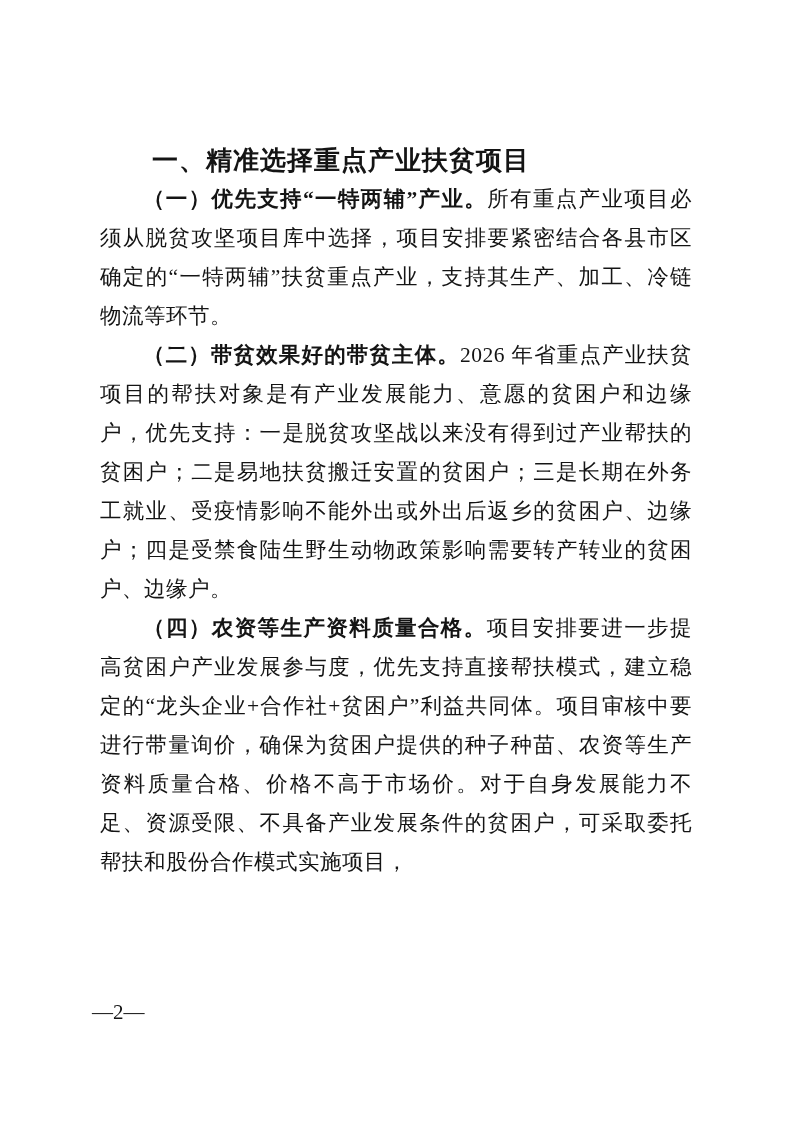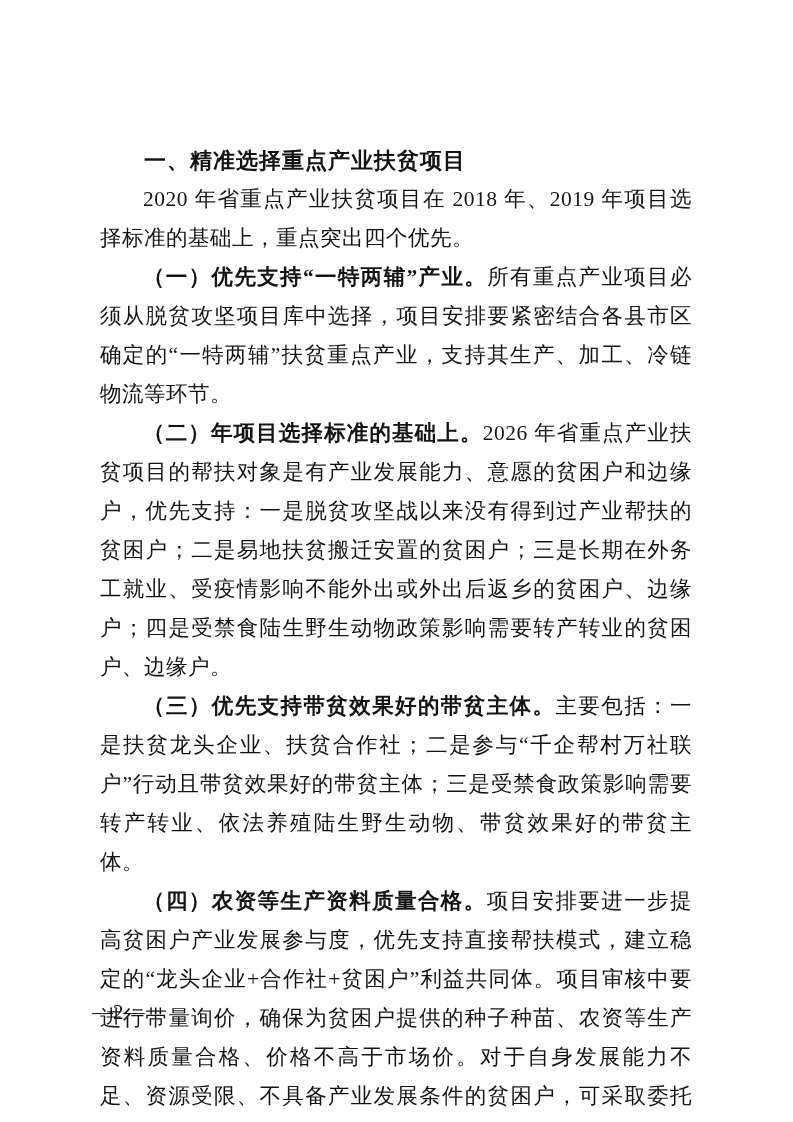--- a/index.html
+++ b/index.html
@@ -29,7 +29,7 @@
   .doc-heading {
     font-family: "Liberation Sans", sans-serif;
     font-weight: 700;
-    font-size: 22px;
+    font-size: 26px;
     line-height: 39px;
     margin: 0;
     text-indent: 2em;

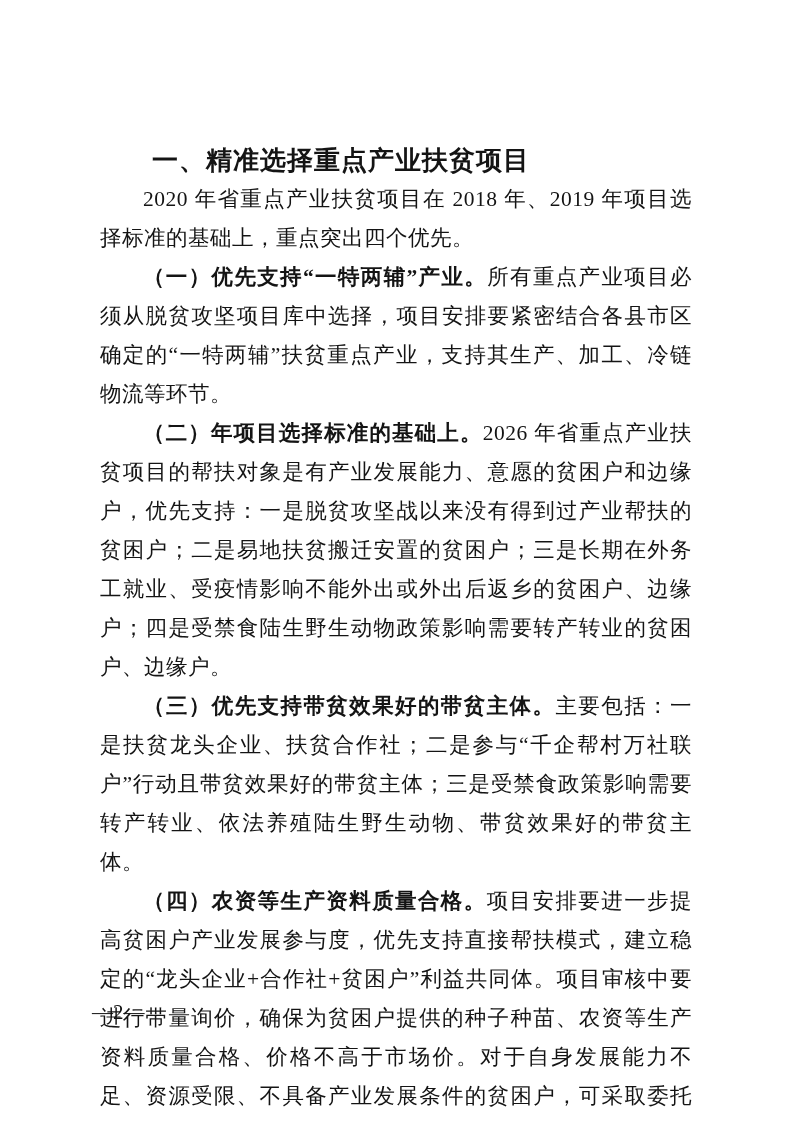--- a/index.html
+++ b/index.html
@@ -61,7 +61,6 @@
 
     <h1 class="doc-heading">一、精准选择重点产业扶贫项目</h1>
 
-    <p class="para"><span>2020 年省重点产业扶贫项目在 2018 年、2019 年项目选择标准的基础上，重点突出四个优先。</span></p>
 
     <p class="para"><strong class="lead">（一）优先支持“一特两辅”产业。</strong><span>所有重点产业项目必须从脱贫攻坚项目库中选择，项目安排要紧密结合各县市区确定的“一特两辅”扶贫重点产业，支持其生产、加工、冷链物流等环节。</span></p>
 

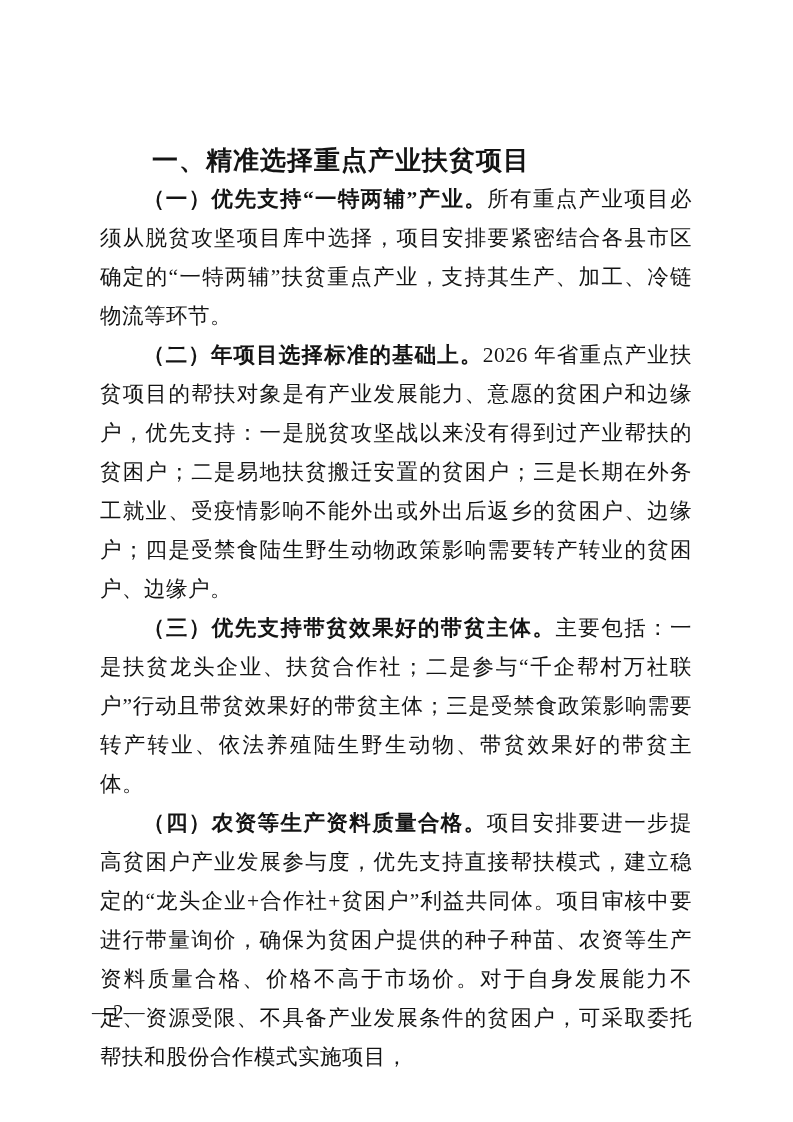--- a/index.html
+++ b/index.html
@@ -64,7 +64,7 @@
 
     <p class="para"><strong class="lead">（一）优先支持“一特两辅”产业。</strong><span>所有重点产业项目必须从脱贫攻坚项目库中选择，项目安排要紧密结合各县市区确定的“一特两辅”扶贫重点产业，支持其生产、加工、冷链物流等环节。</span></p>
 
-    <p class="para"><strong class="lead">（二）年项目选择标准的基础上。</strong><span>2026 年省重点产业扶贫项目的帮扶对象是有产业发展能力、意愿的贫困户和边缘户，优先支持：一是脱贫攻坚战以来没有得到过产业帮扶的贫困户；二是易地扶贫搬迁安置的贫困户；三是长期在外务工就业、受疫情影响不能外出或外出后返乡的贫困户、边缘户；四是受禁食陆生野生动物政策影响需要转产转业的贫困户、边缘户。</span></p>
+    <p class="para"><strong class="lead">（二）带贫效果好的带贫主体。</strong><span>2026 年省重点产业扶贫项目的帮扶对象是有产业发展能力、意愿的贫困户和边缘户，优先支持：一是脱贫攻坚战以来没有得到过产业帮扶的贫困户；二是易地扶贫搬迁安置的贫困户；三是长期在外务工就业、受疫情影响不能外出或外出后返乡的贫困户、边缘户；四是受禁食陆生野生动物政策影响需要转产转业的贫困户、边缘户。</span></p>
 
     <p class="para"><strong class="lead">（三）优先支持带贫效果好的带贫主体。</strong><span>主要包括：一是扶贫龙头企业、扶贫合作社；二是参与“千企帮村万社联户”行动且带贫效果好的带贫主体；三是受禁食政策影响需要转产转业、依法养殖陆生野生动物、带贫效果好的带贫主体。</span></p>
 

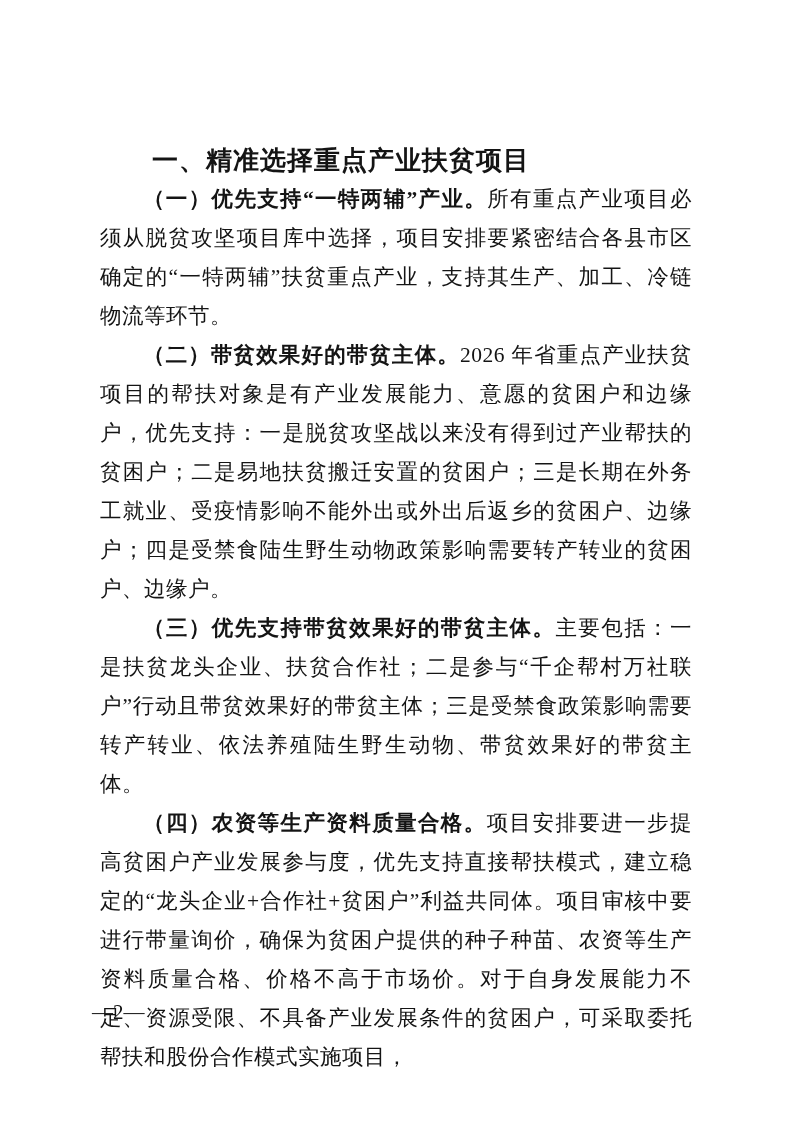--- a/index.html
+++ b/index.html
@@ -66,7 +66,6 @@
 
     <p class="para"><strong class="lead">（二）带贫效果好的带贫主体。</strong><span>2026 年省重点产业扶贫项目的帮扶对象是有产业发展能力、意愿的贫困户和边缘户，优先支持：一是脱贫攻坚战以来没有得到过产业帮扶的贫困户；二是易地扶贫搬迁安置的贫困户；三是长期在外务工就业、受疫情影响不能外出或外出后返乡的贫困户、边缘户；四是受禁食陆生野生动物政策影响需要转产转业的贫困户、边缘户。</span></p>
 
-    <p class="para"><strong class="lead">（三）优先支持带贫效果好的带贫主体。</strong><span>主要包括：一是扶贫龙头企业、扶贫合作社；二是参与“千企帮村万社联户”行动且带贫效果好的带贫主体；三是受禁食政策影响需要转产转业、依法养殖陆生野生动物、带贫效果好的带贫主体。</span></p>
 
     <p class="para"><strong class="lead">（四）农资等生产资料质量合格。</strong><span>项目安排要进一步提高贫困户产业发展参与度，优先支持直接帮扶模式，建立稳定的“龙头企业+合作社+贫困户”利益共同体。项目审核中要进行带量询价，确保为贫困户提供的种子种苗、农资等生产资料质量合格、价格不高于市场价。对于自身发展能力不足、资源受限、不具备产业发展条件的贫困户，可采取委托帮扶和股份合作模式实施项目，</span></p>
 

